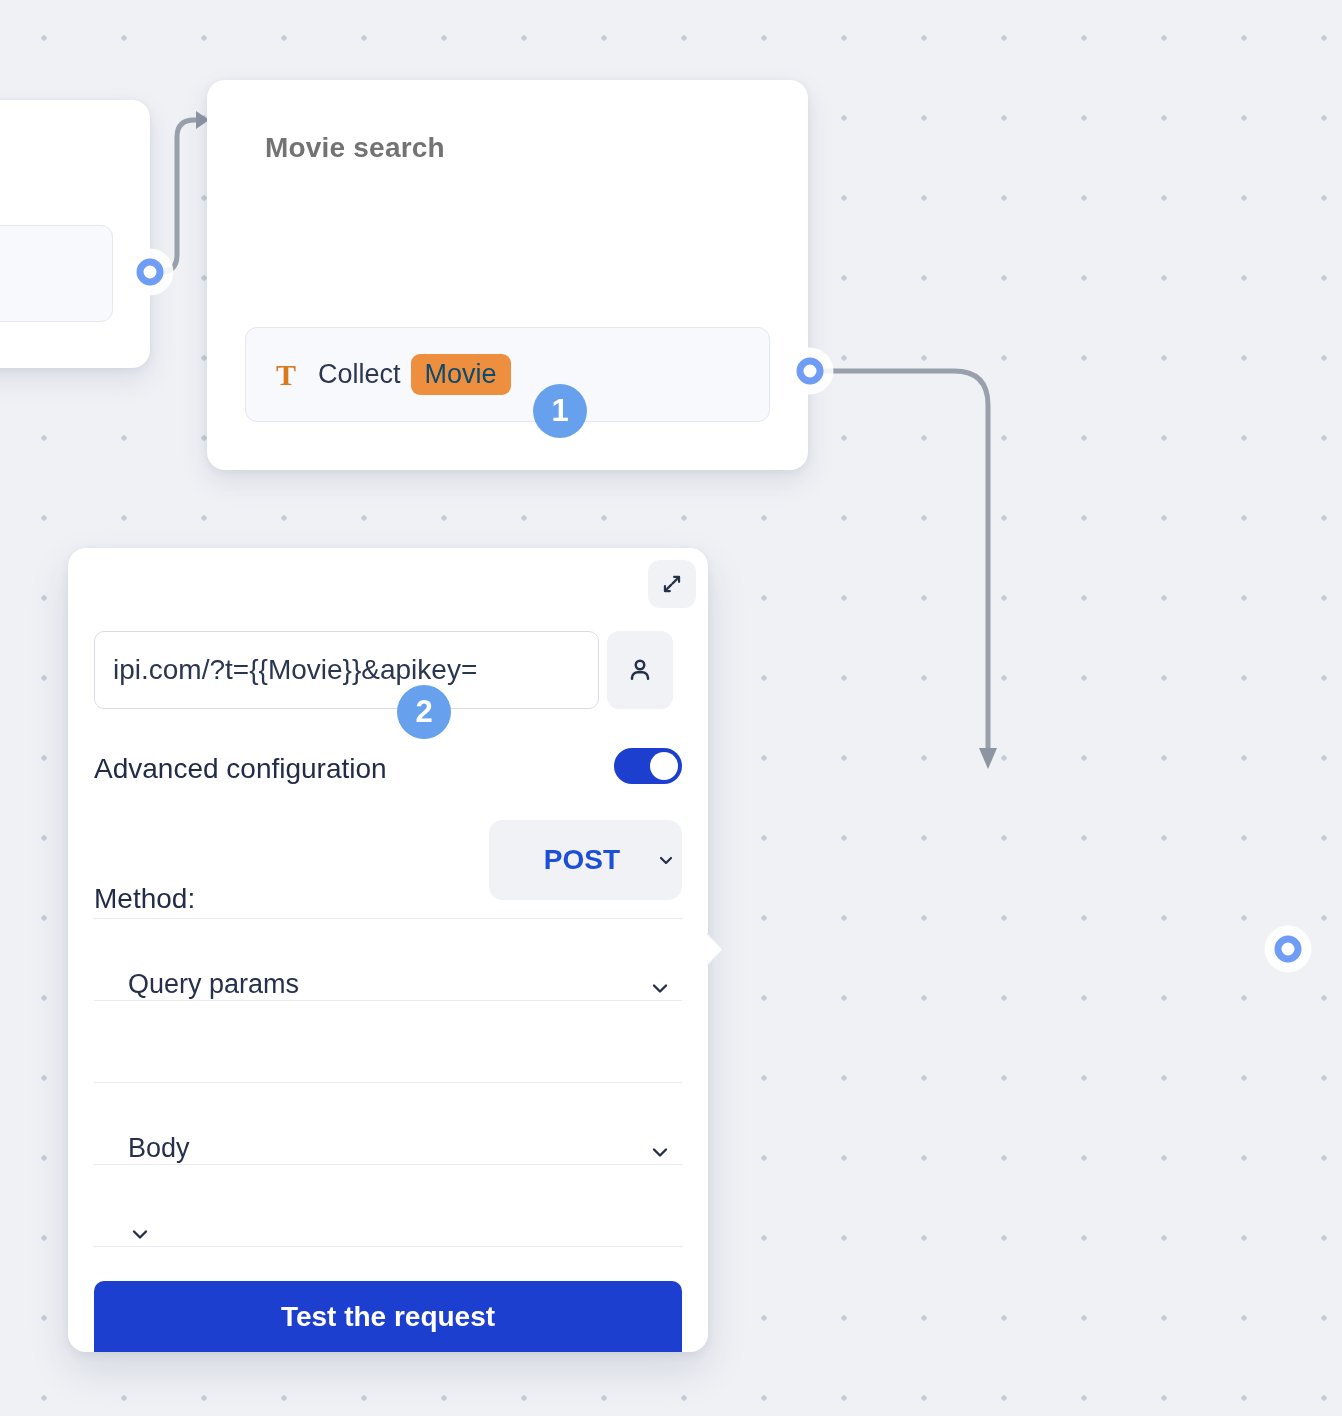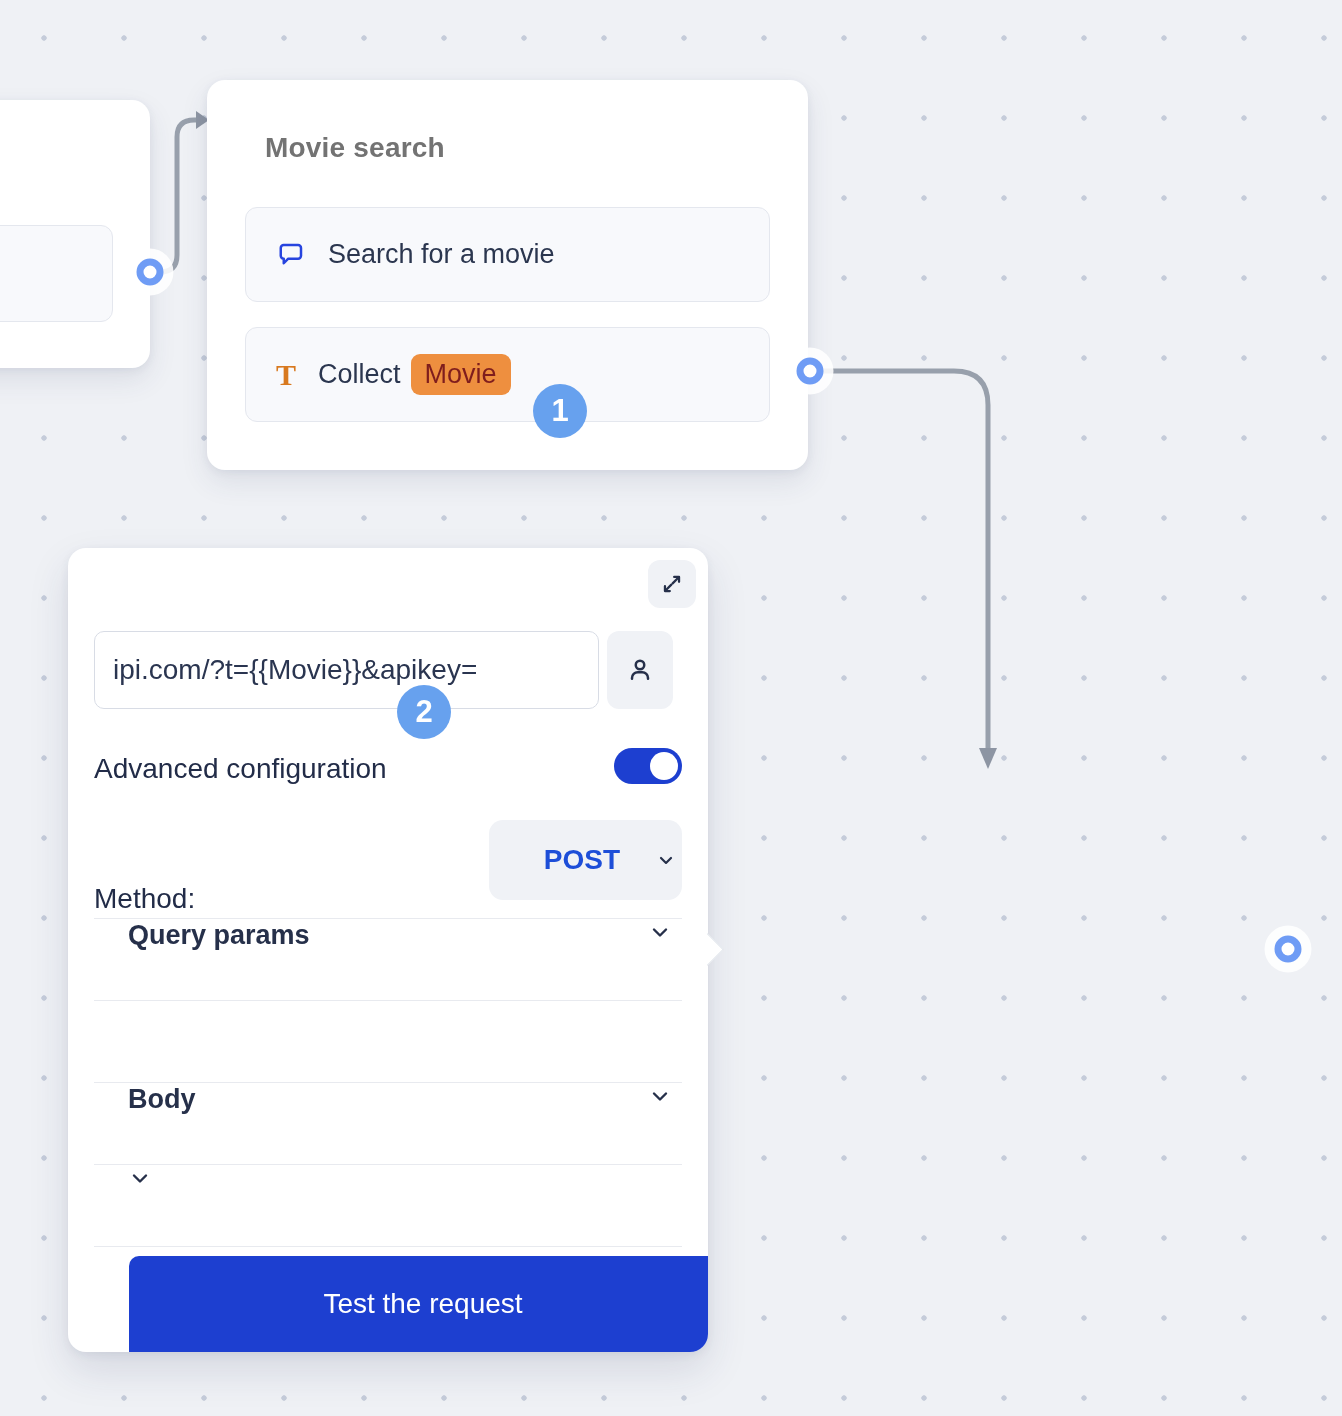--- a/index.html
+++ b/index.html
@@ -111,14 +111,6 @@
   <div class="card" style="left:207px;top:80px;width:601px;height:390px;z-index:10">
     <div class="node-title" style="left:50px;top:52px;">Movie search</div>
 
-    <div class="node-item" style="left:38px;top:127px;width:525px;height:95px;">
-      <span class="icon">
-        <svg width="30" height="30" viewBox="0 0 24 24" fill="none" stroke="#2744df" stroke-width="2" stroke-linejoin="round" stroke-linecap="round">
-          <path d="M20 12.6a2.3 2.3 0 0 1-2.3 2.3H9.8L6.2 18.6v-3.7h-.1A2.3 2.3 0 0 1 3.8 12.6V6.3A2.3 2.3 0 0 1 6.1 4h11.6A2.3 2.3 0 0 1 20 6.3z"></path>
-        </svg>
-      </span>
-      <span class="label">Search for a movie</span>
-    </div>
 
     <div class="node-item" style="left:38px;top:247px;width:525px;height:95px;">
       <span class="icon t-icon">T</span>

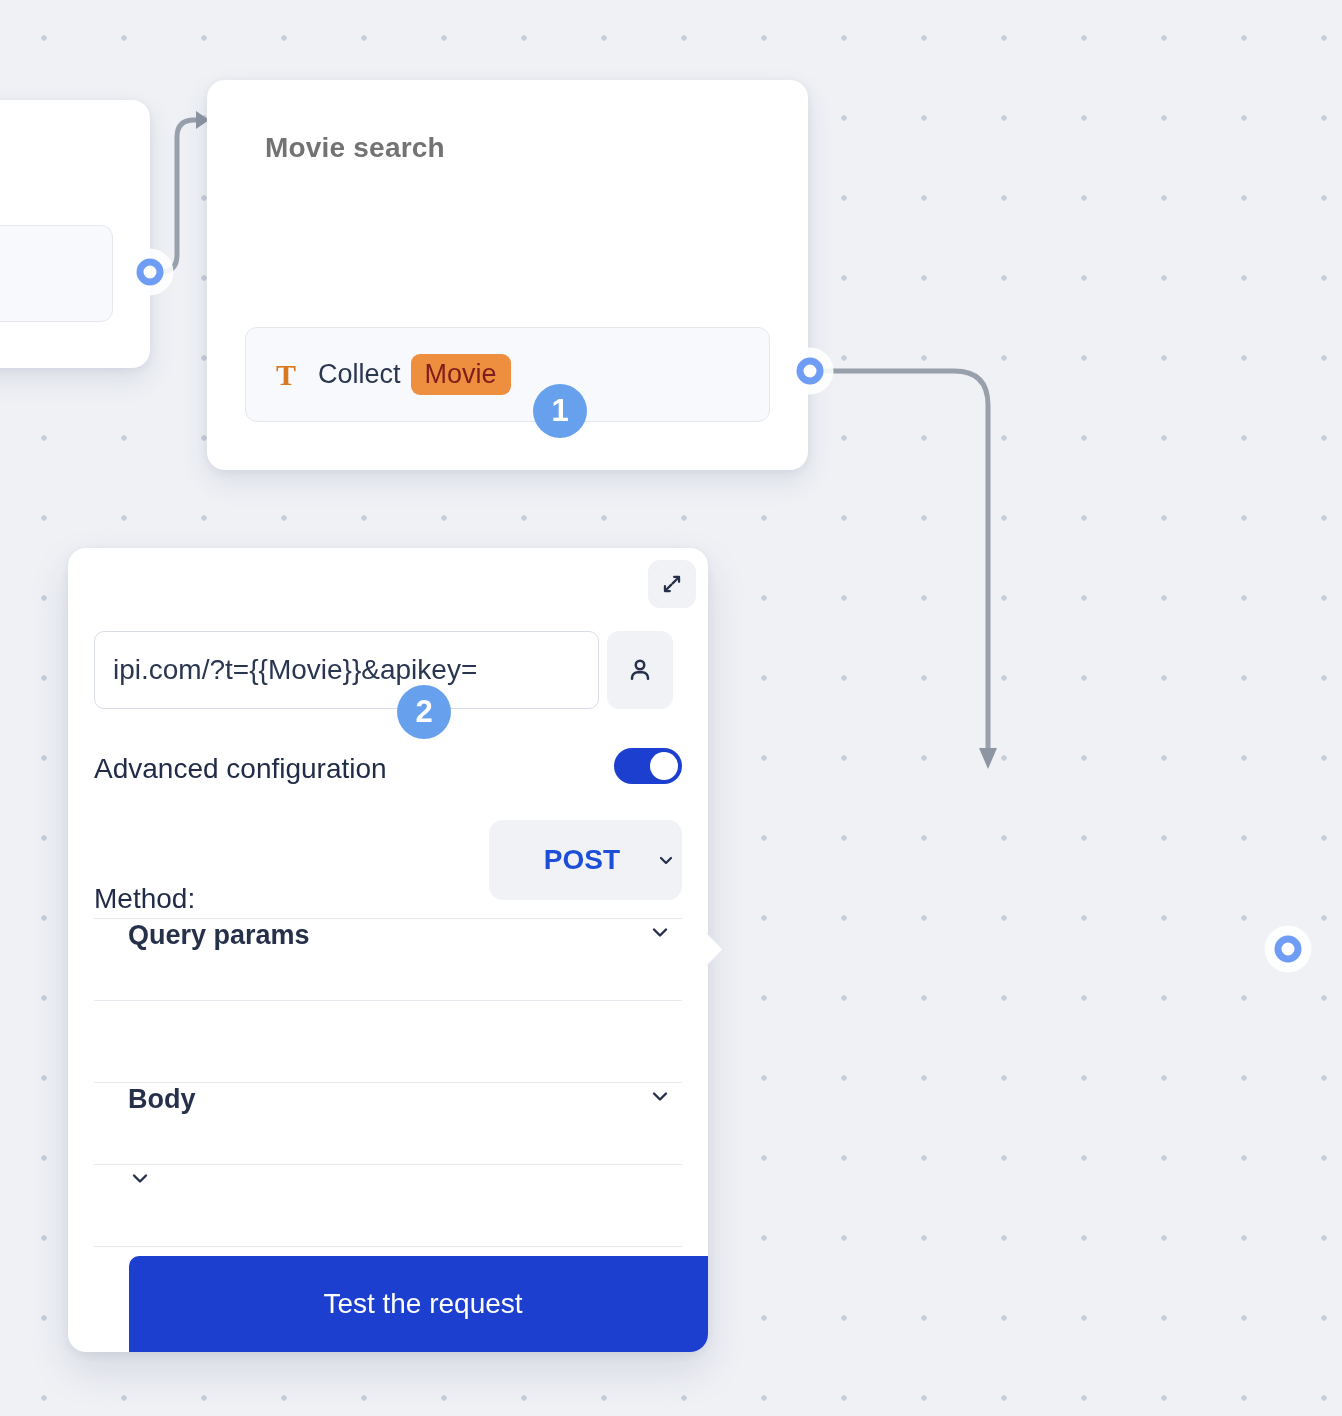--- a/index.html
+++ b/index.html
@@ -28,7 +28,7 @@
   .icon{display:inline-flex;align-items:center;justify-content:center;flex:0 0 auto;}
   .t-icon{font-family:"Liberation Serif", serif;font-size:30px;font-weight:700;color:#d8791f;}
   .chip{
-    display:inline-block;background:#ee8f3f;color:#7f1d1d;border-radius:9px;
+    display:inline-block;background:#ee8f3f;color:#0c4a6e;border-radius:9px;
     padding:5px 14px;font-size:27px;margin-left:10px;
   }
   .badge{

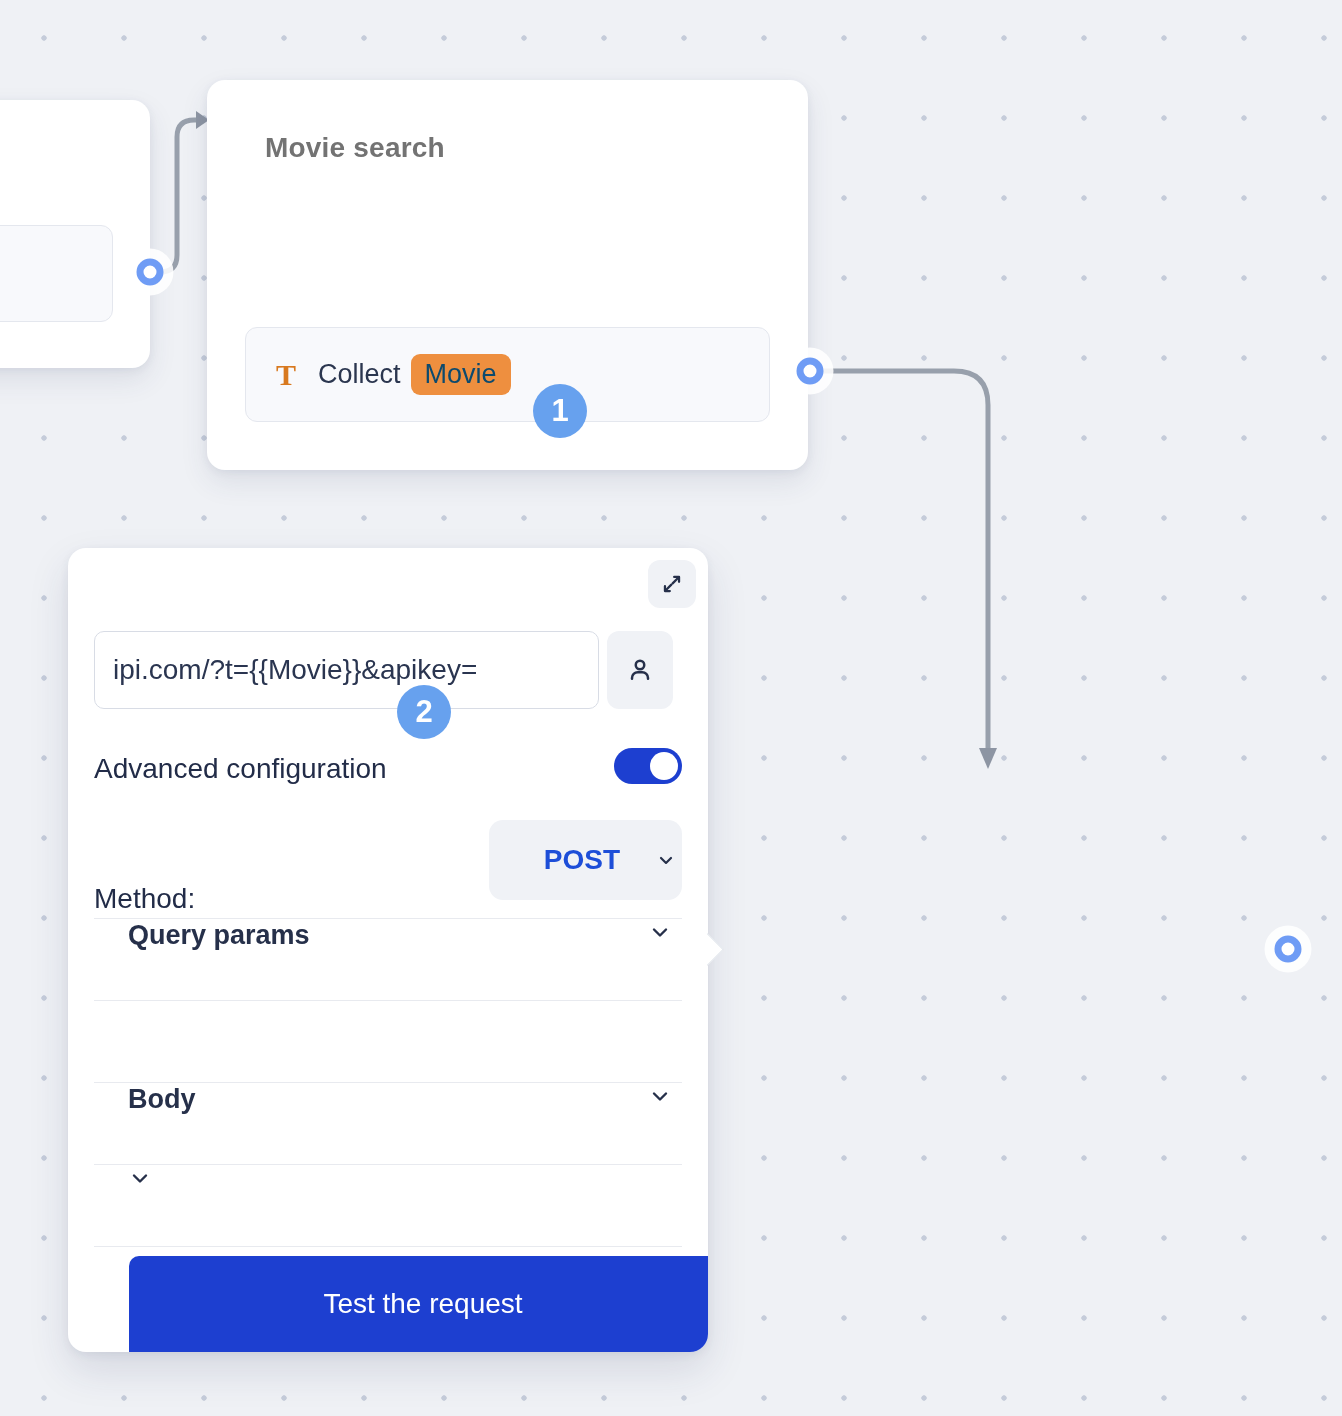--- a/index.html
+++ b/index.html
@@ -81,8 +81,8 @@
   .divider{position:absolute;left:26px;width:588px;height:0;border-top:1.5px solid #e8eaef;}
   .acc-row{
     position:absolute;left:26px;width:588px;height:80px;cursor:pointer;
-    display:flex;align-items:flex-start;justify-content:space-between;
-    padding:0 10px 0 34px;box-sizing:border-box;background:transparent;border:none;font-weight:bold;
+    display:flex;align-items:flex-end;justify-content:space-between;
+    padding:0 10px 0 34px;box-sizing:border-box;background:transparent;border:none;
   }
   .acc-row .acc-label{font-size:27px;color:#26304a;font-family:"Liberation Sans",sans-serif;}
   .test-btn{

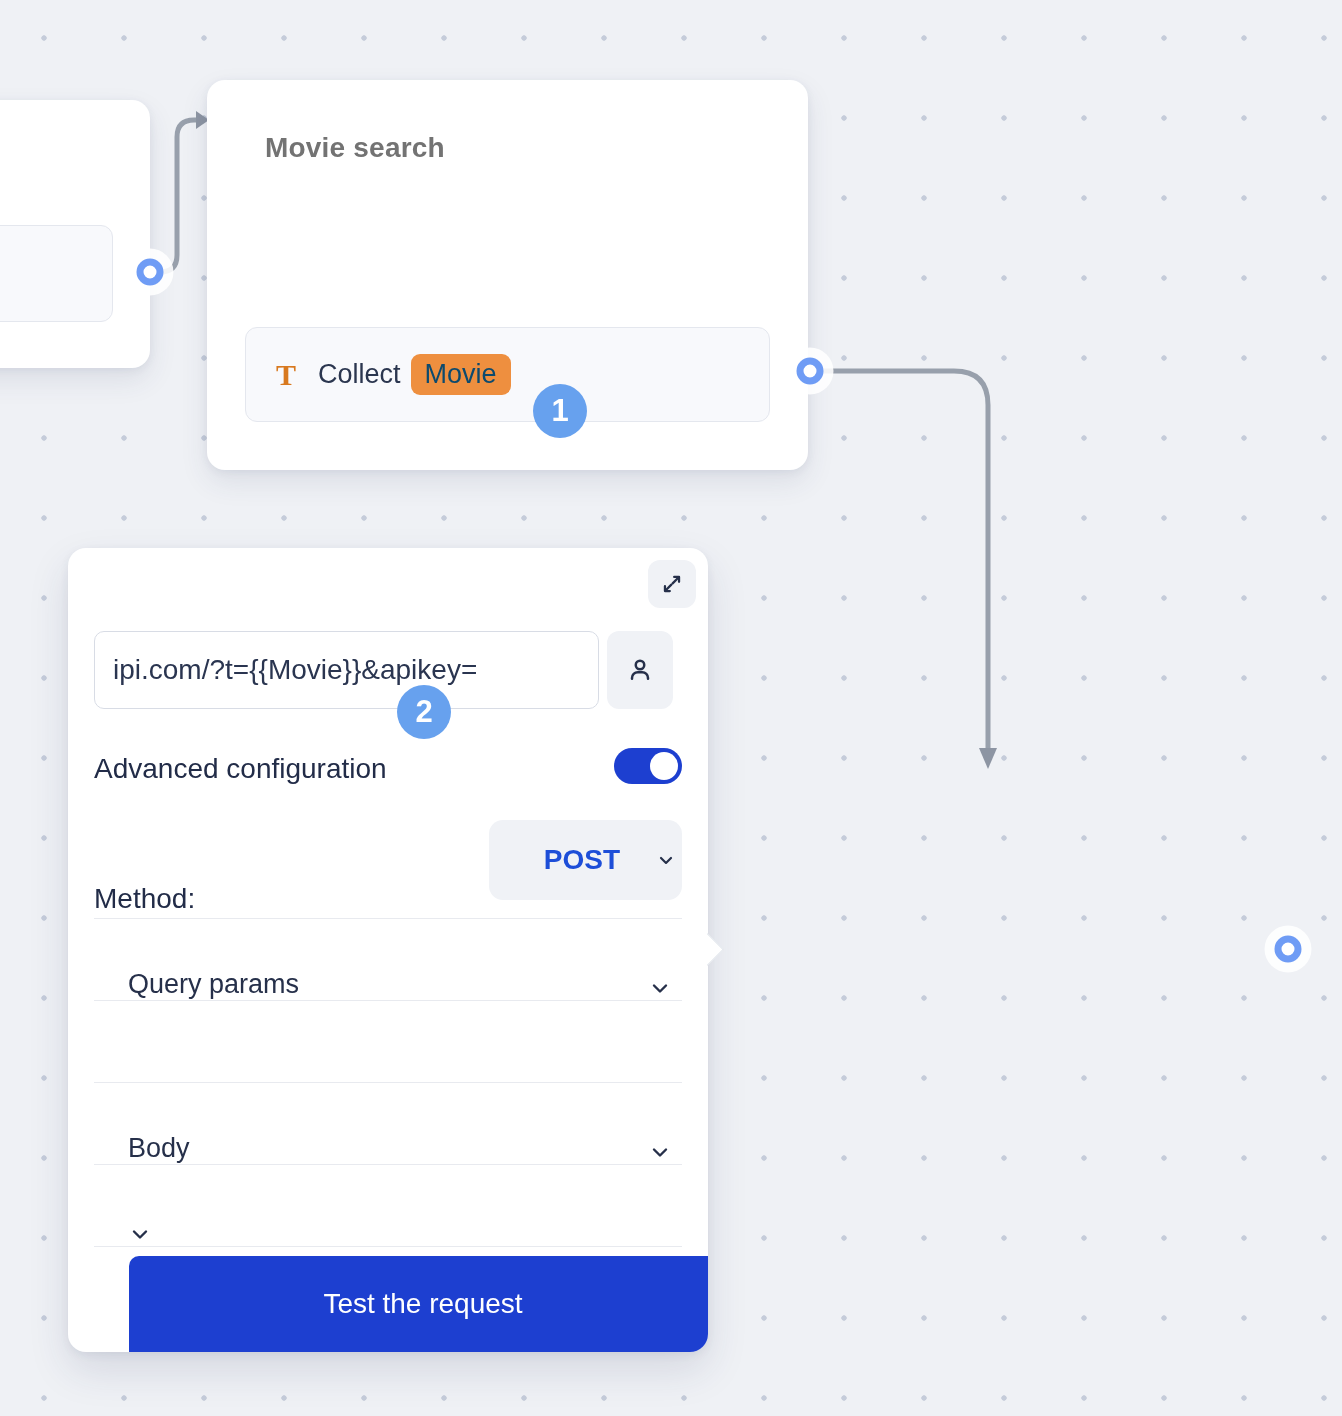--- a/index.html
+++ b/index.html
@@ -86,9 +86,9 @@
   }
   .acc-row .acc-label{font-size:27px;color:#26304a;font-family:"Liberation Sans",sans-serif;}
   .test-btn{
-    position:absolute;left:26px;bottom:0;width:588px;height:96px;
+    position:absolute;left:26px;bottom:0;width:588px;height:71px;
     background:#1d3fd0;color:#fff;border:none;border-radius:10px 10px 0 0;
-    font-size:28px;font-weight:400;cursor:pointer;font-family:"Liberation Sans",sans-serif;margin-left:35px;
+    font-size:28px;font-weight:700;cursor:pointer;font-family:"Liberation Sans",sans-serif;
   }
 </style>
 </head>

